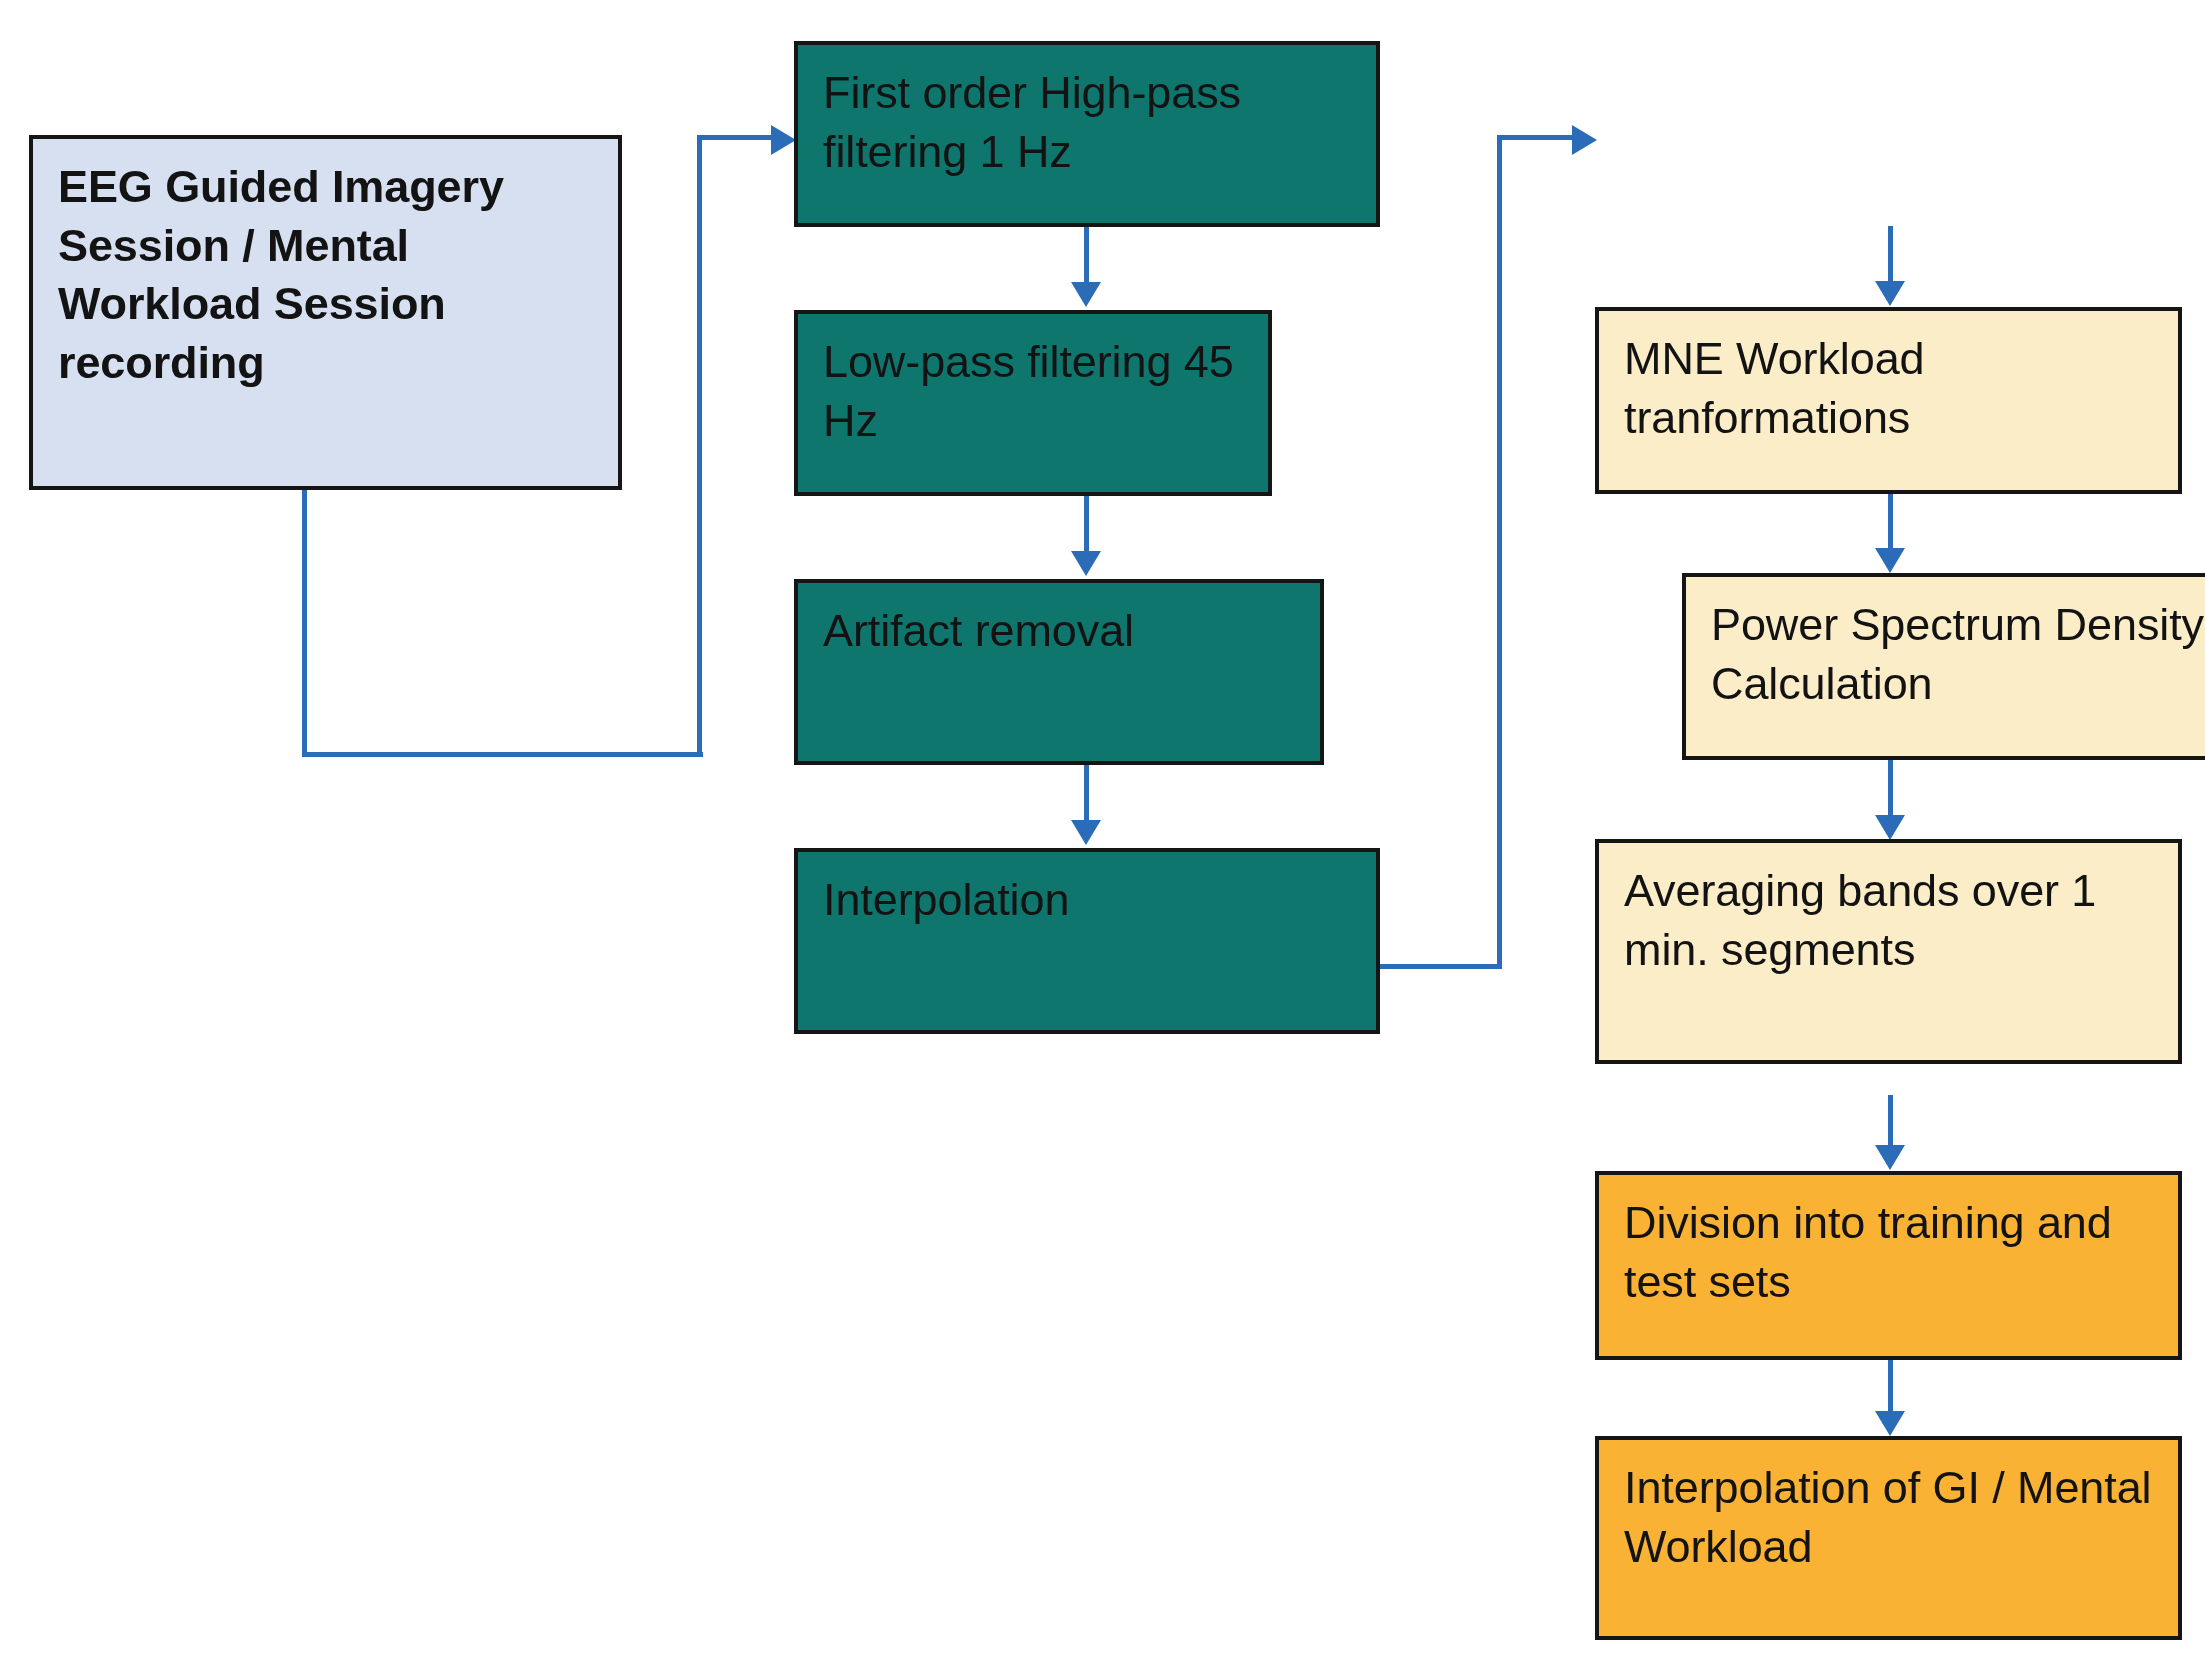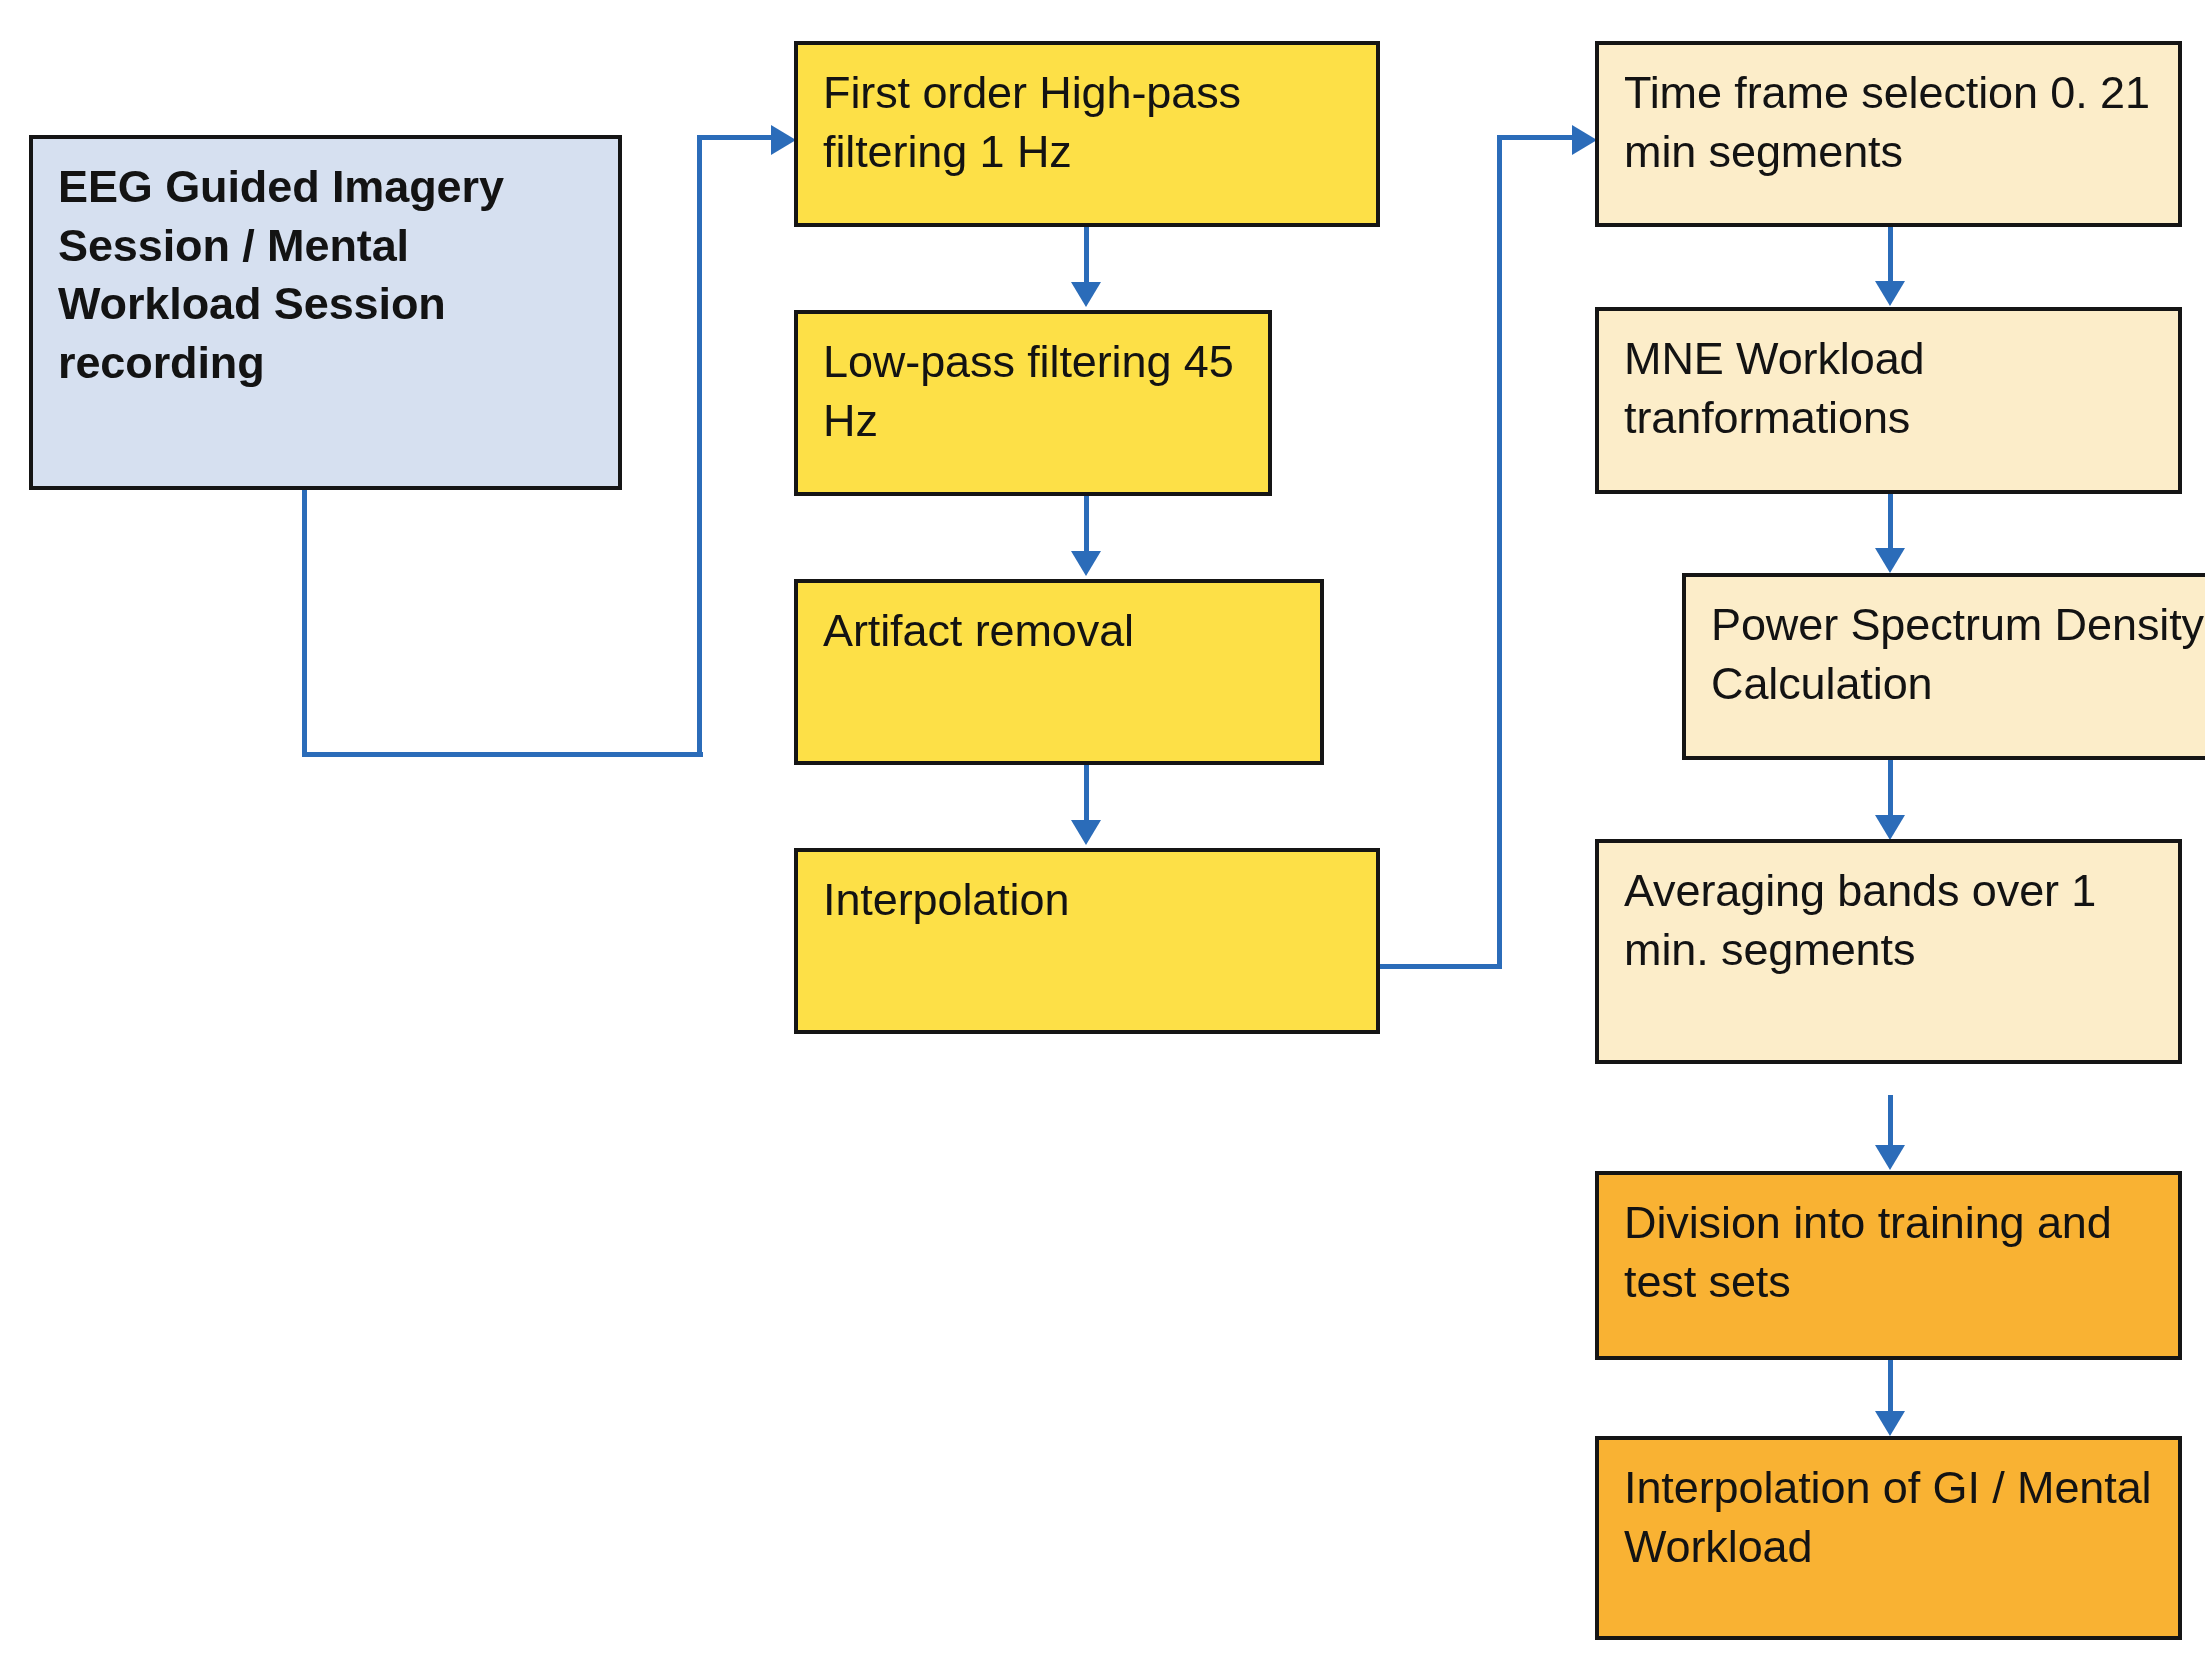--- a/index.html
+++ b/index.html
@@ -34,7 +34,7 @@
     font-weight: 400;
   }
   .node.fill-blue   { background: #d6e0f0; }
-  .node.fill-green  { background: #fde047; }
+  .node.fill-green  { background: #0f766e; }
   .node.fill-cream  { background: #fcedc9; }
   .node.fill-orange { background: #f9b233; }
 

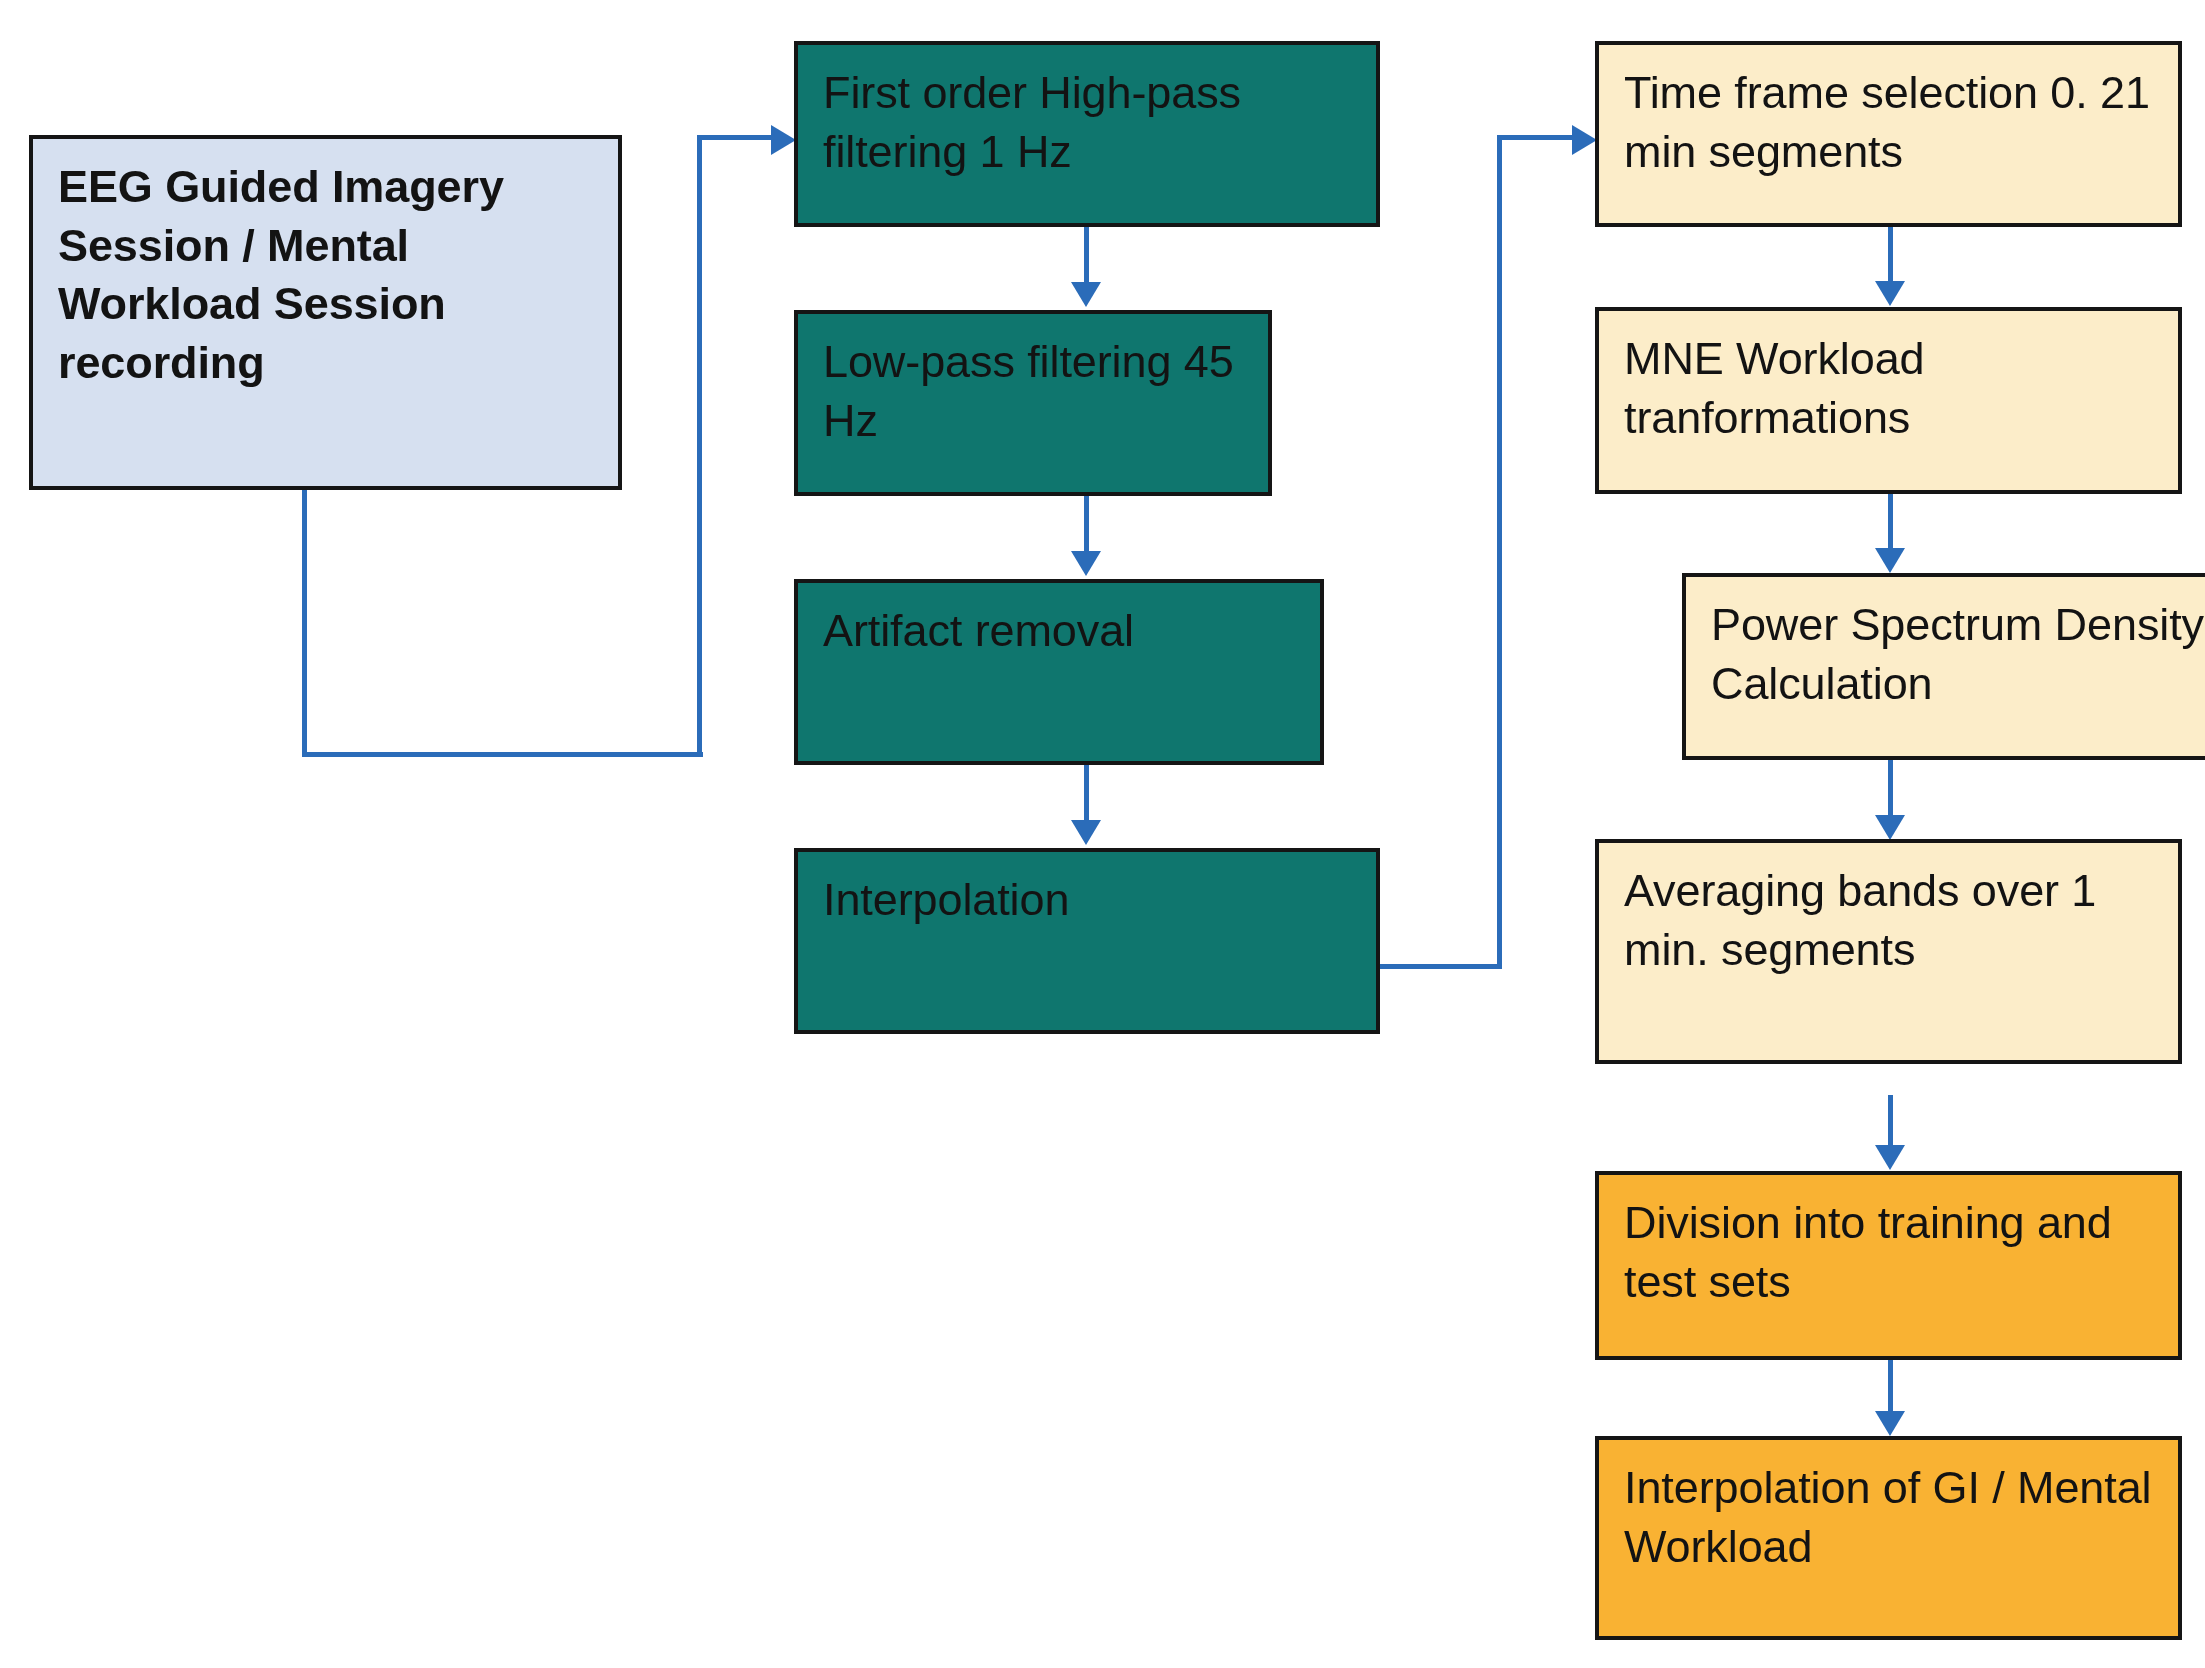--- a/index.html
+++ b/index.html
@@ -128,9 +128,6 @@
     <span>Interpolation</span>
   </div>
 
-  <div class="node fill-cream" style="left:1595px; top:41px; width:587px; height:186px;">
-    <span>Time frame selection 0. 21 min  segments</span>
-  </div>
 
   <div class="node fill-cream" style="left:1595px; top:307px; width:587px; height:187px;">
     <span>MNE Workload tranformations</span>

